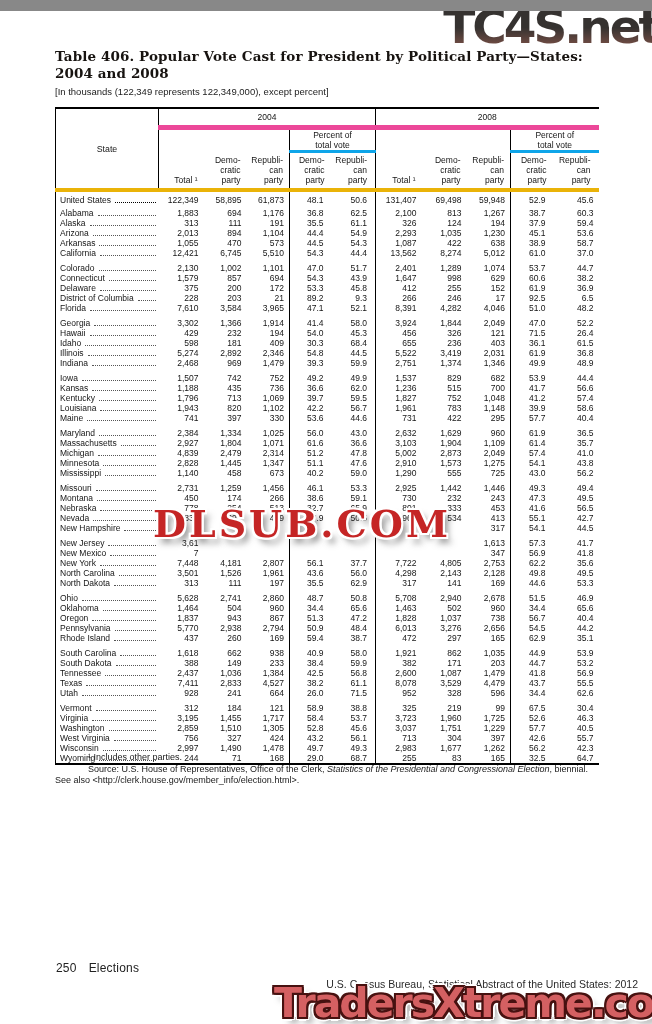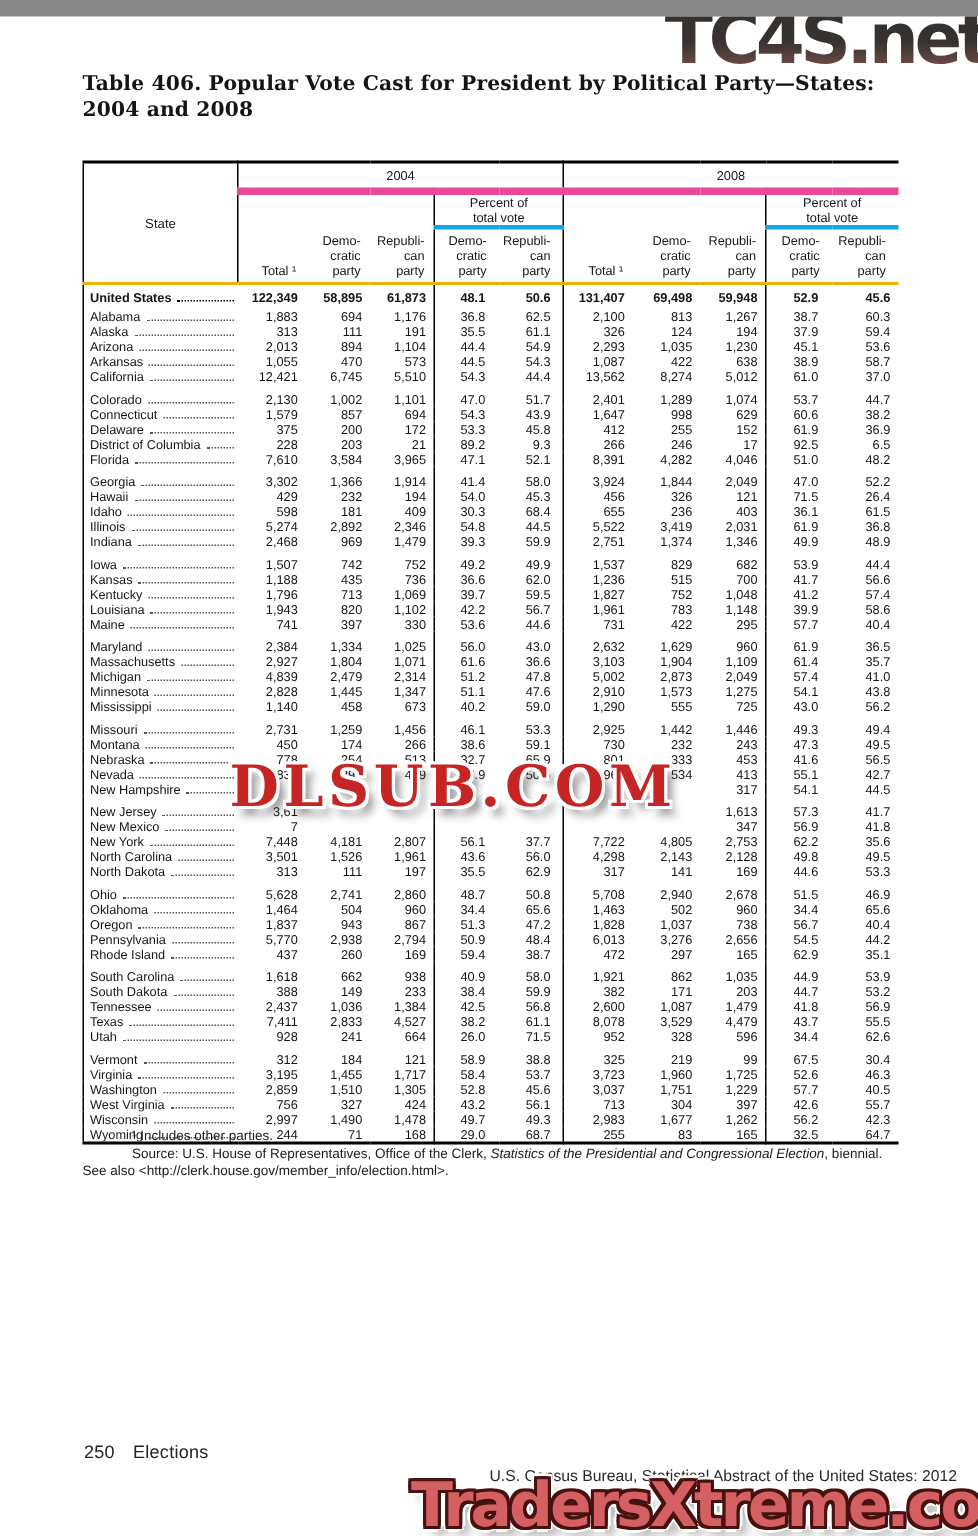--- a/index.html
+++ b/index.html
@@ -98,6 +98,7 @@
       <span>Table 406. Popular Vote Cast for President by Political Party—States:</span><br>
       <span>2004 and 2008</span>
     </div>
+    <div class="units-note">[In thousands (122,349 represents 122,349,000), except percent]</div>
   </div>
 
   <table class="maintable">

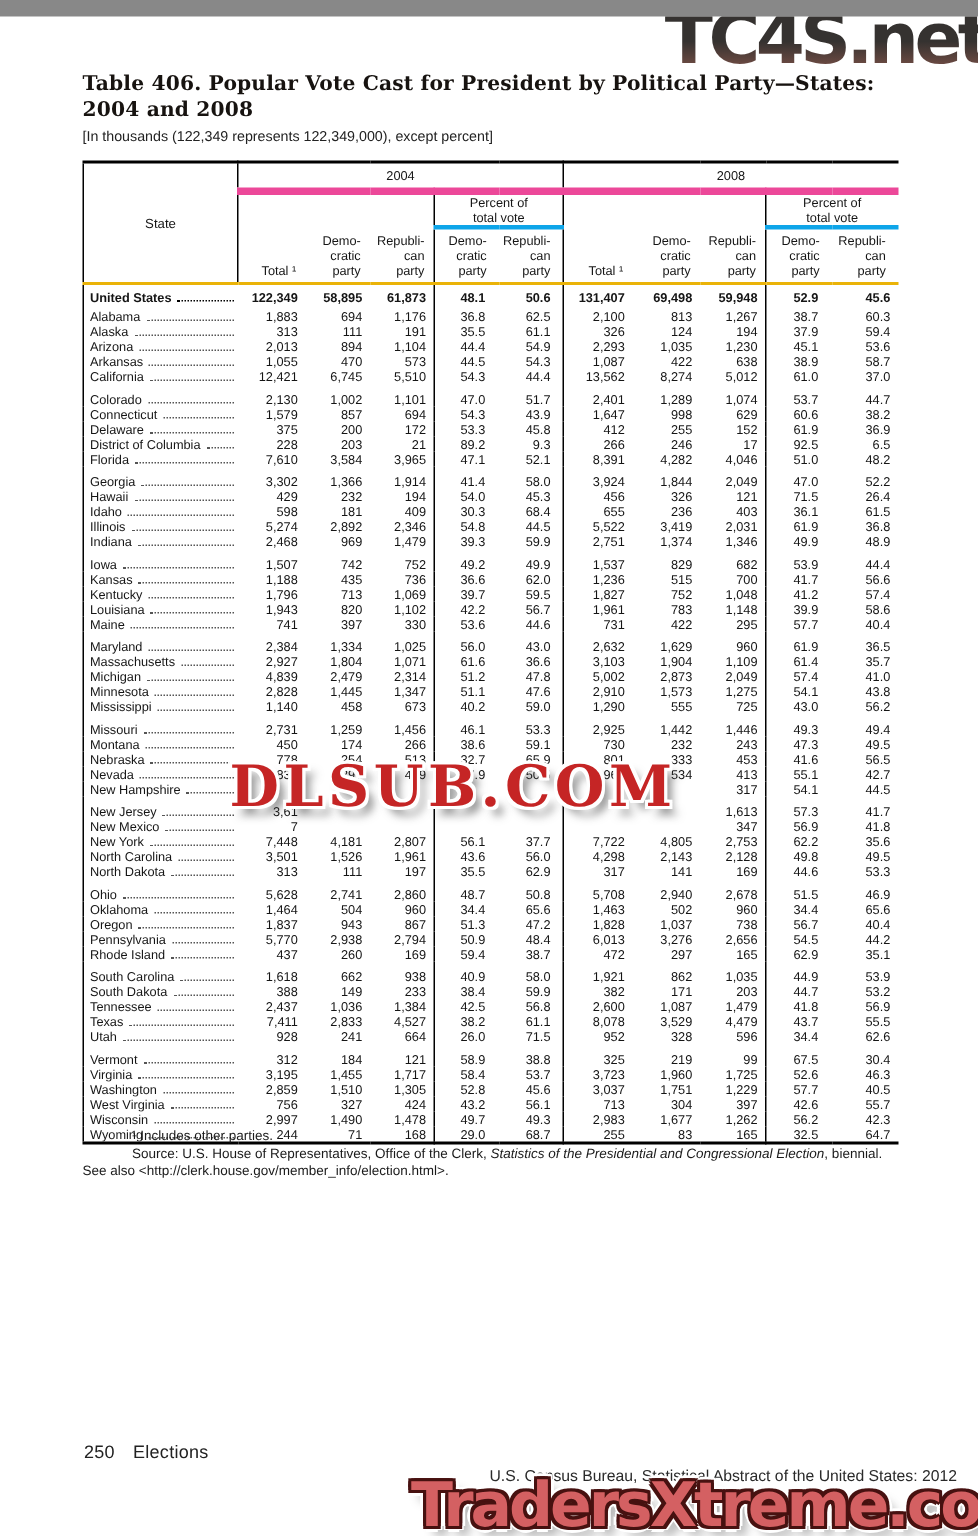--- a/index.html
+++ b/index.html
@@ -41,7 +41,7 @@
   td.c4 { padding-right:8px; }
   td.c9 { padding-right:5px; }
   tr.group-start td { padding-top:5px; }
-  tr.total-row td { border-top:2px solid #eab308; font-weight:bold; height:16px; vertical-align:middle; }
+  tr.total-row td { border-top:4px solid #eab308; font-weight:normal; height:16px; vertical-align:middle; }
   tr.total-row .leader { border-bottom-width:1.6px; border-bottom-color:#000; }
   td.state-cell { padding-left:4px; }
   .srow { display:flex; align-items:flex-end; }

